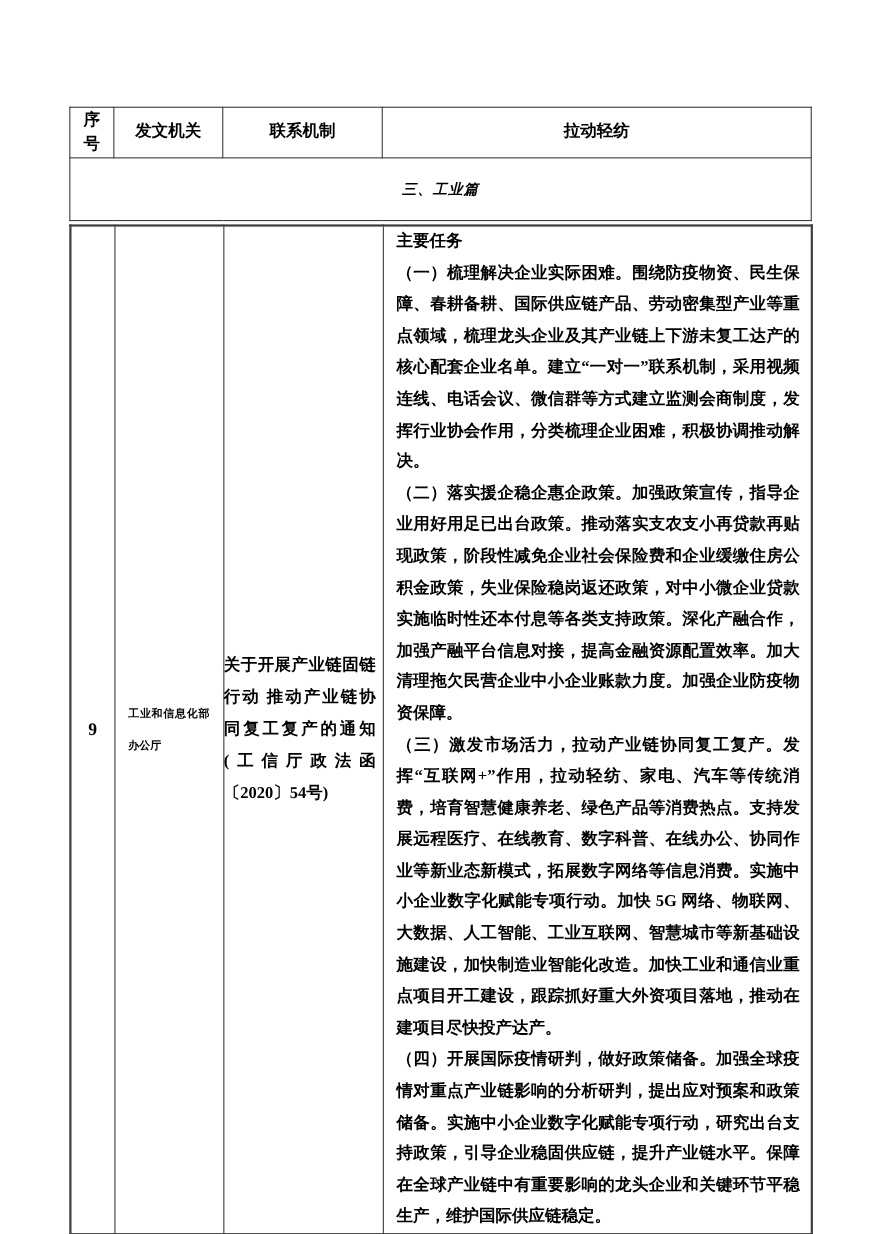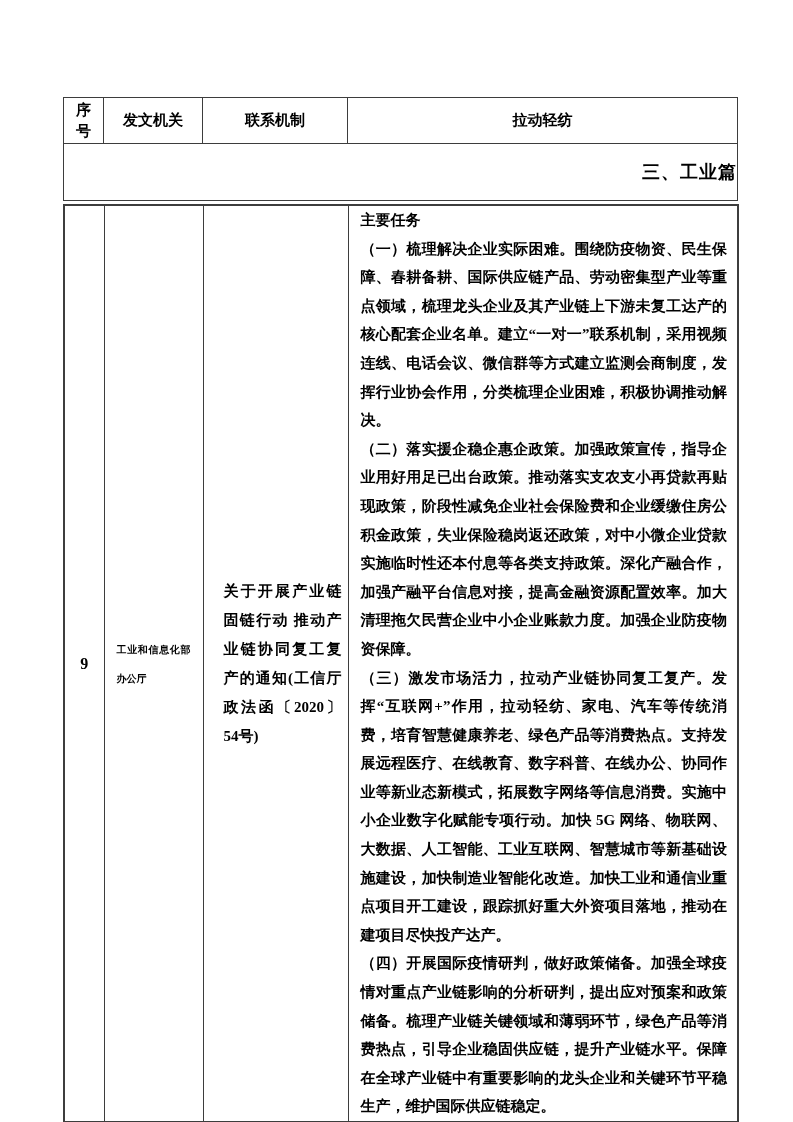--- a/index.html
+++ b/index.html
@@ -55,10 +55,11 @@
   
   tr.section-row td {
     height: 57px;
-    font-size: 18px;
-    text-align: right;
+    font-size: 13px;
+    text-align: center;
     vertical-align: middle;
     letter-spacing: 1px;
+    font-style: italic;
   }
 
   

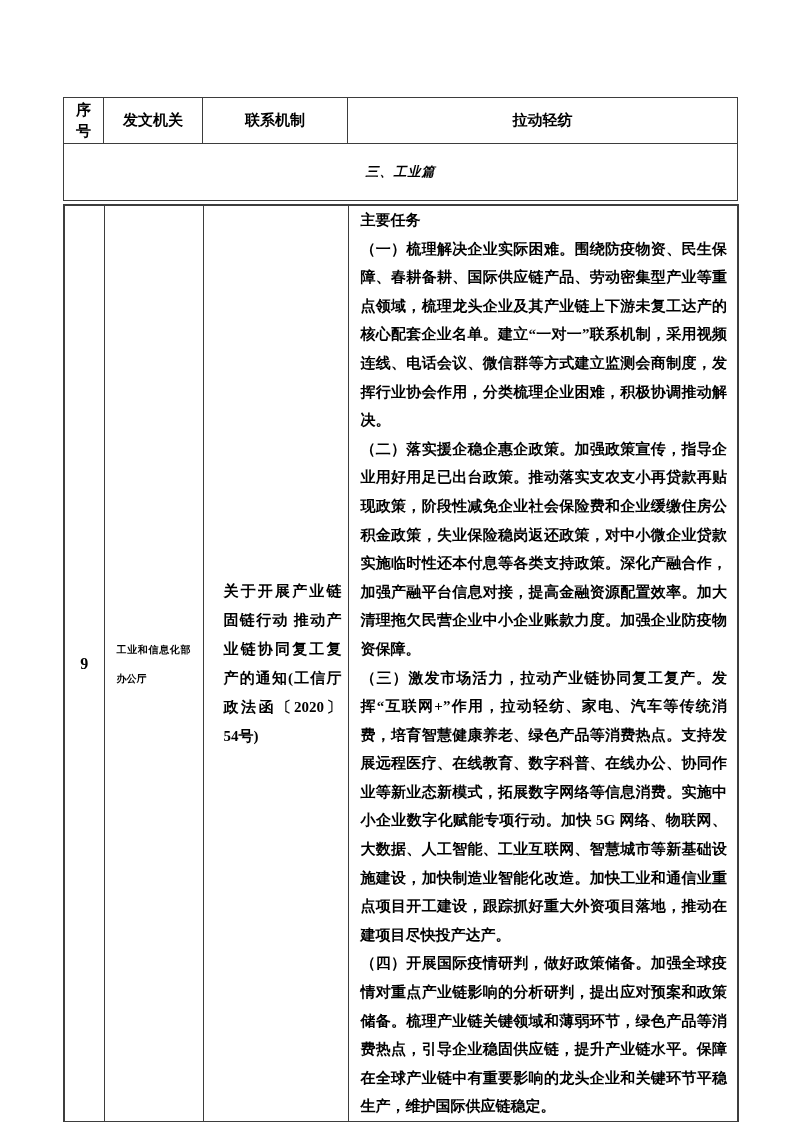--- a/index.html
+++ b/index.html
@@ -84,7 +84,7 @@
   td.cell-doc {
     font-size: 15px;
     line-height: 29px;
-    padding: 0 6px 0 20px;
+    padding: 0 6px 0 0;
     text-align: justify;
   }
   td.cell-content {

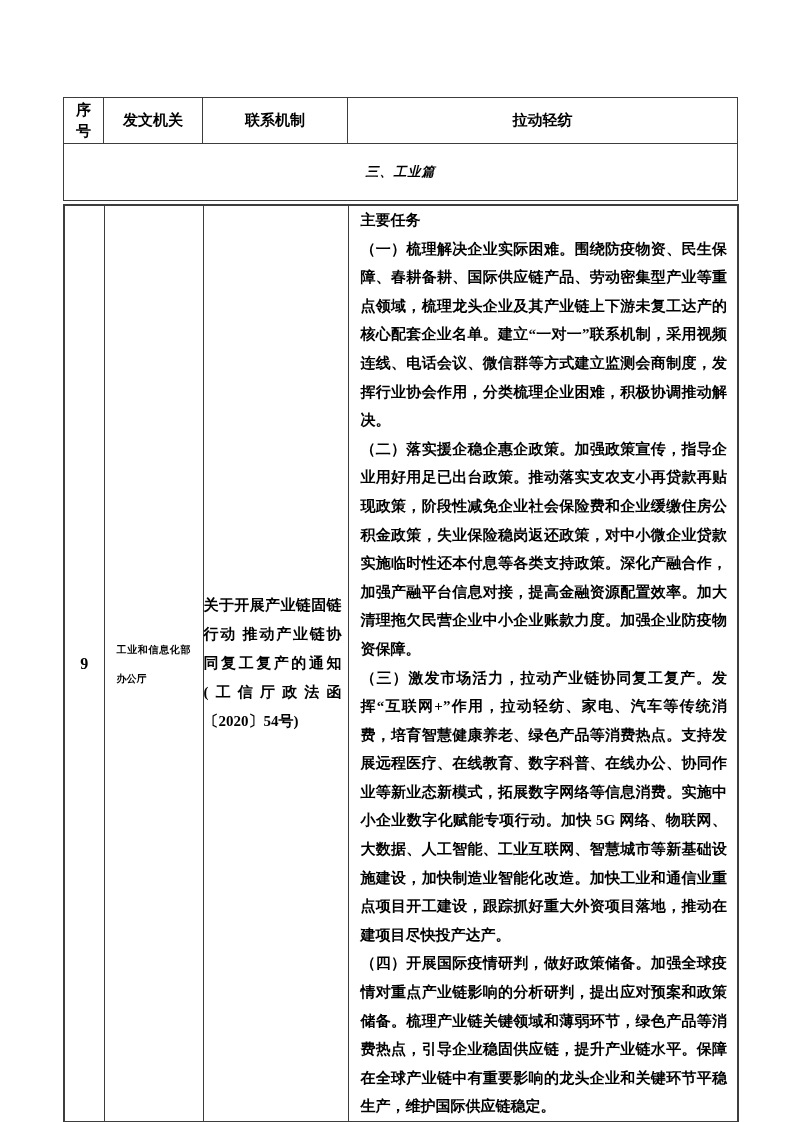--- a/index.html
+++ b/index.html
@@ -156,7 +156,7 @@
               <p>（一）梳理解决企业实际困难。围绕防疫物资、民生保障、春耕备耕、国际供应链产品、劳动密集型产业等重点领域，梳理龙头企业及其产业链上下游未复工达产的核心配套企业名单。建立“一对一”联系机制，采用视频连线、电话会议、微信群等方式建立监测会商制度，发挥行业协会作用，分类梳理企业困难，积极协调推动解决。</p>
               <p>（二）落实援企稳企惠企政策。加强政策宣传，指导企业用好用足已出台政策。推动落实支农支小再贷款再贴现政策，阶段性减免企业社会保险费和企业缓缴住房公积金政策，失业保险稳岗返还政策，对中小微企业贷款实施临时性还本付息等各类支持政策。深化产融合作，加强产融平台信息对接，提高金融资源配置效率。加大清理拖欠民营企业中小企业账款力度。加强企业防疫物资保障。</p>
               <p>（三）激发市场活力，拉动产业链协同复工复产。发挥“互联网+”作用，拉动轻纺、家电、汽车等传统消费，培育智慧健康养老、绿色产品等消费热点。支持发展远程医疗、在线教育、数字科普、在线办公、协同作业等新业态新模式，拓展数字网络等信息消费。实施中小企业数字化赋能专项行动。加快 5G 网络、物联网、大数据、人工智能、工业互联网、智慧城市等新基础设施建设，加快制造业智能化改造。加快工业和通信业重点项目开工建设，跟踪抓好重大外资项目落地，推动在建项目尽快投产达产。</p>
-              <p>（四）开展国际疫情研判，做好政策储备。加强全球疫情对重点产业链影响的分析研判，提出应对预案和政策储备。梳理产业链关键领域和薄弱环节，绿色产品等消费热点，引导企业稳固供应链，提升产业链水平。保障在全球产业链中有重要影响的龙头企业和关键环节平稳生产，维护国际供应链稳定。</p>
+              <p>（四）开展国际疫情研判，做好政策储备。加强全球疫情对重点产业链影响的分析研判，提出应对预案和政策储备。实施中小企业数字化赋能专项行动，研究出台支持政策，引导企业稳固供应链，提升产业链水平。保障在全球产业链中有重要影响的龙头企业和关键环节平稳生产，维护国际供应链稳定。</p>
             </div>
           </td>
         </tr>

